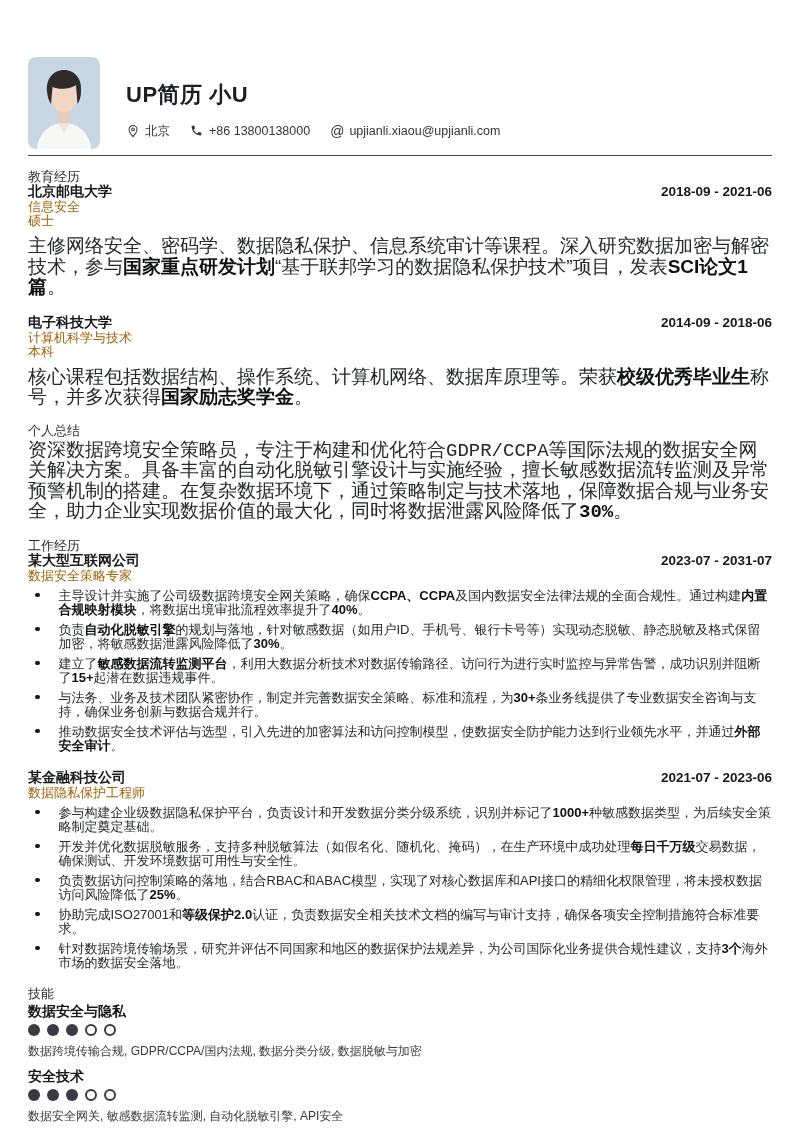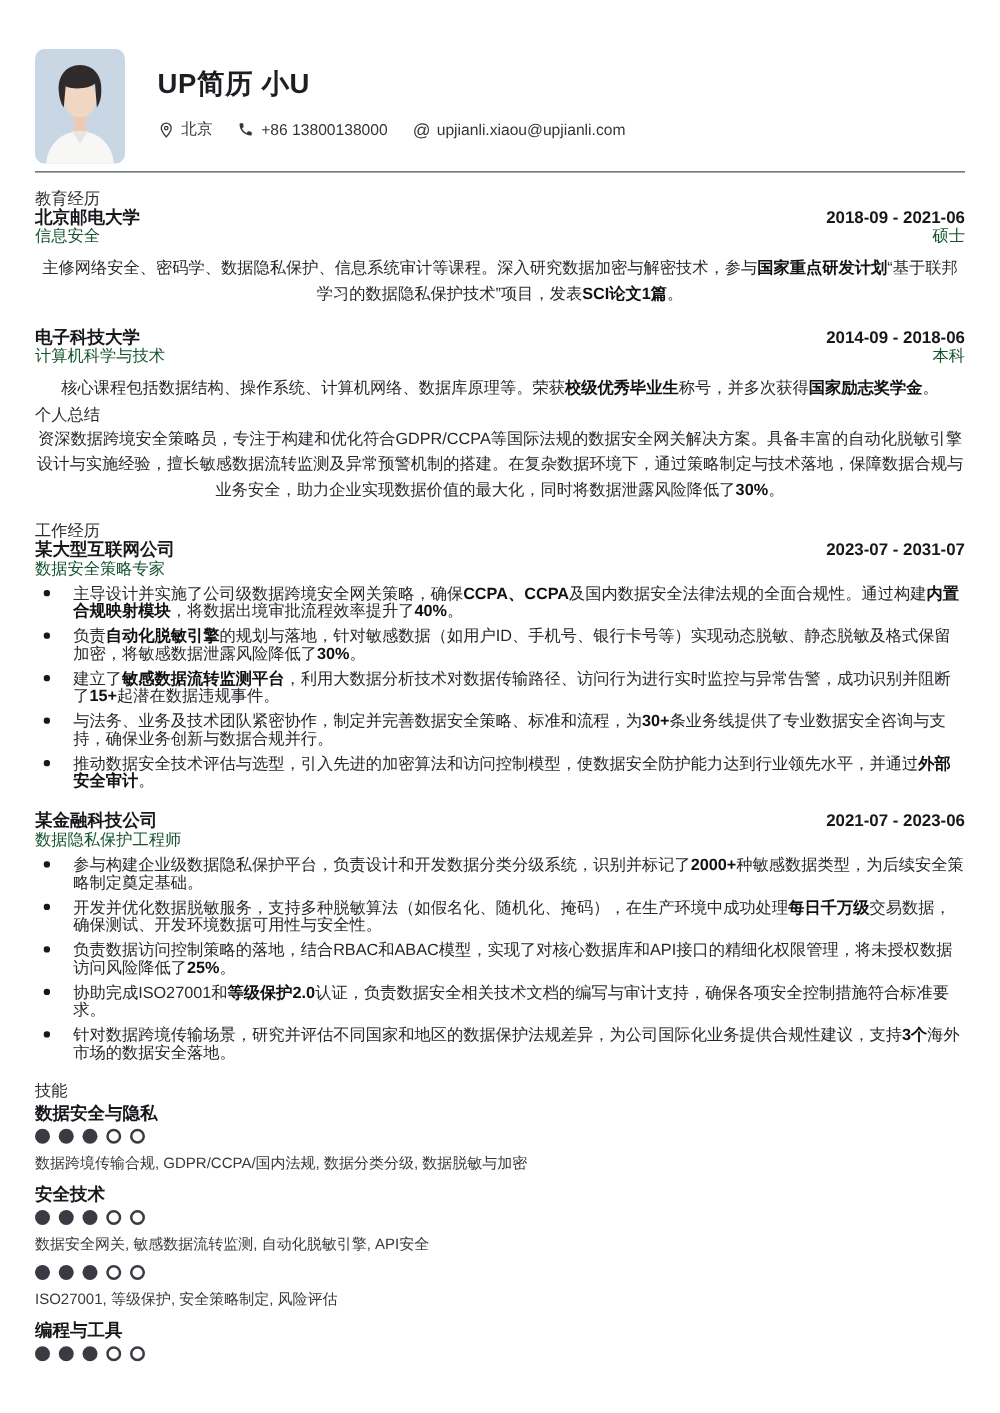--- a/index.html
+++ b/index.html
@@ -8,7 +8,7 @@
   .page { padding:0 28px; }
 
   
-  .header { display:flex; align-items:flex-start; gap:26px; padding-top:39px; }
+  .header { display:flex; align-items:center; gap:26px; padding-top:57px; }
   .photo { width:72px; height:92px; border-radius:8px; overflow:hidden; flex:none; }
   .photo svg { display:block; }
   .head-info { padding-top:13px; }

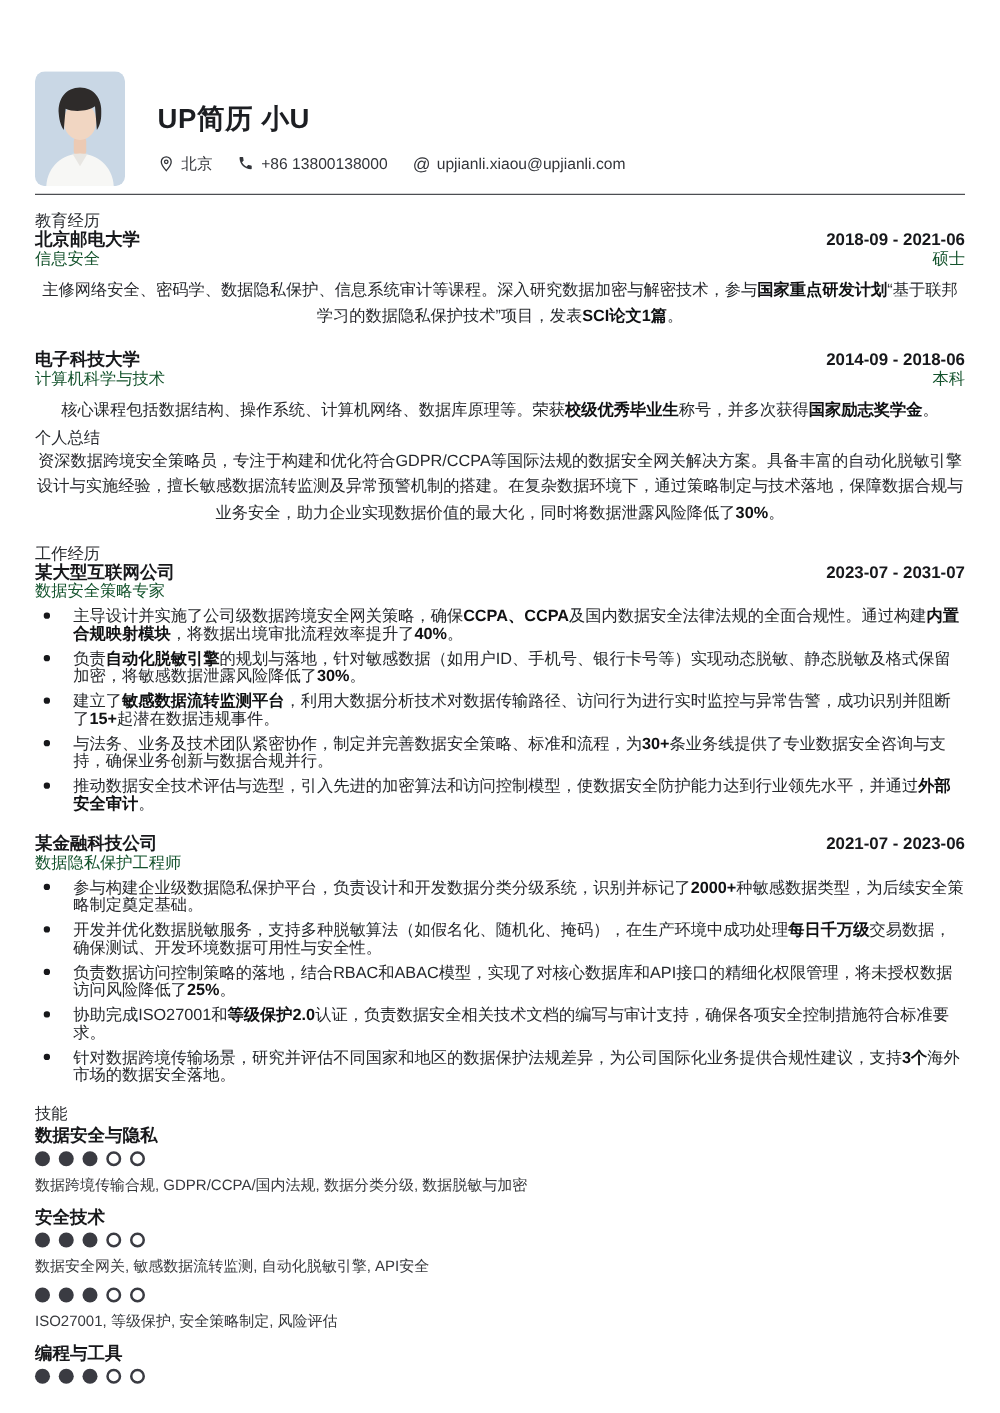--- a/index.html
+++ b/index.html
@@ -29,7 +29,7 @@
   .row { display:flex; justify-content:space-between; align-items:baseline; }
   .entry-title { font-size:14px; line-height:15px; font-weight:700; color:#17181b; }
   .entry-date { font-size:13.5px; line-height:15px; font-weight:700; color:#17181b; white-space:nowrap; }
-  .entry-sub { font-size:13px; line-height:14px; color:#14532d; margin-top:1px; }
+  .entry-sub { font-size:13px; line-height:14px; color:#a16207; margin-top:1px;flex-direction:column; }
   .para { font-size:13px; line-height:20.5px; margin-top:8px; color:#26282c;text-align:center; }
   b { font-weight:700; color:#101113; }
 

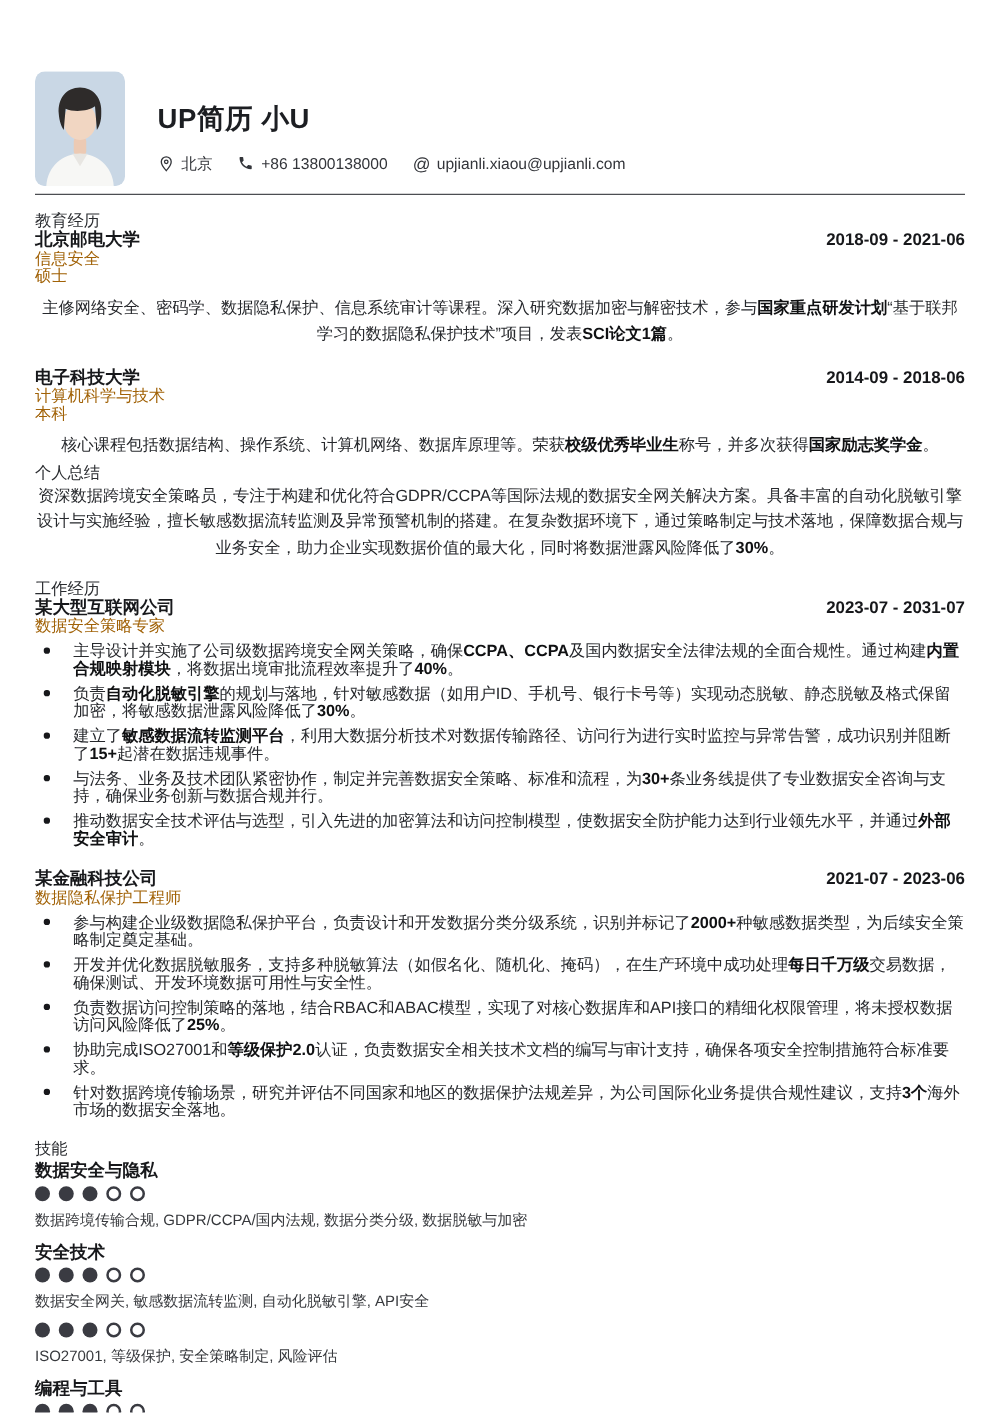--- a/index.html
+++ b/index.html
@@ -30,7 +30,7 @@
   .entry-title { font-size:14px; line-height:15px; font-weight:700; color:#17181b; }
   .entry-date { font-size:13.5px; line-height:15px; font-weight:700; color:#17181b; white-space:nowrap; }
   .entry-sub { font-size:13px; line-height:14px; color:#a16207; margin-top:1px;flex-direction:column; }
-  .para { font-size:13px; line-height:20.5px; margin-top:8px; color:#26282c;text-align:center; }
+  .para { font-size:19px; line-height:20.5px; margin-top:8px; color:#26282c; }
   b { font-weight:700; color:#101113; }
 
   

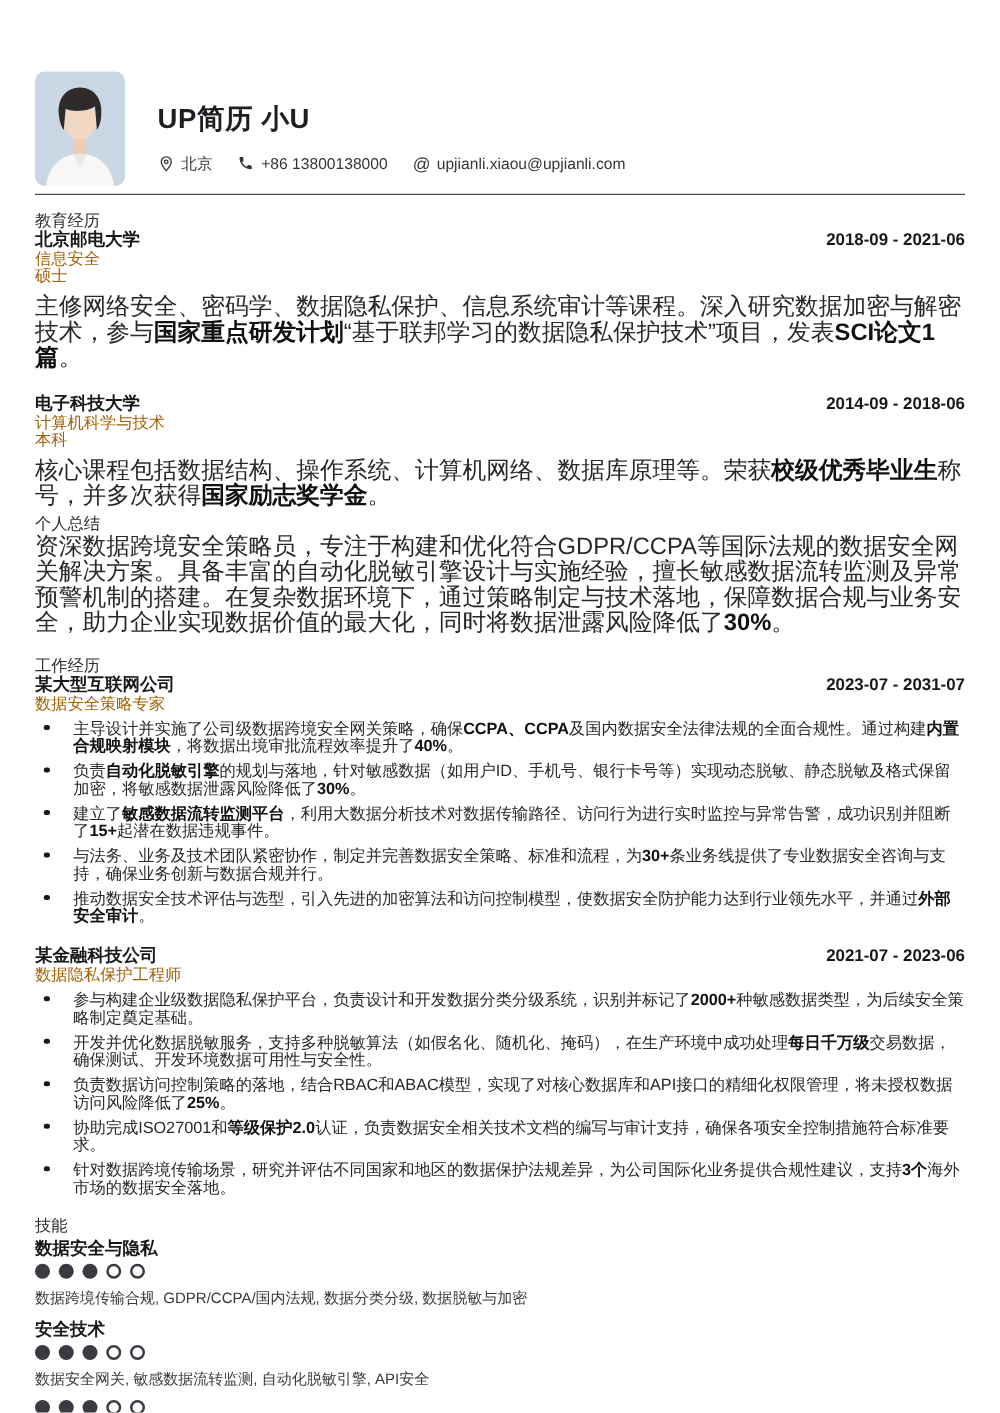--- a/index.html
+++ b/index.html
@@ -122,7 +122,7 @@
     </div>
   </div>
 
-  <div class="section" style="margin-top:3px;">
+  <div class="section" style="margin-top:16px;font-family:Liberation Mono, monospace;">
     <div class="section-label">个人总结</div>
     <div class="para" style="margin-top:2px;"><span>资深数据跨境安全策略员，专注于构建和优化符合GDPR/CCPA等国际法规的数据安全网关解决方案。具备丰富的自动化脱敏引擎设计与实施经验，擅长敏感数据流转监测及异常预警机制的搭建。在复杂数据环境下，通过策略制定与技术落地，保障数据合规与业务安全，助力企业实现数据价值的最大化，同时将数据泄露风险降低了</span><b>30%</b><span>。</span></div>
   </div>

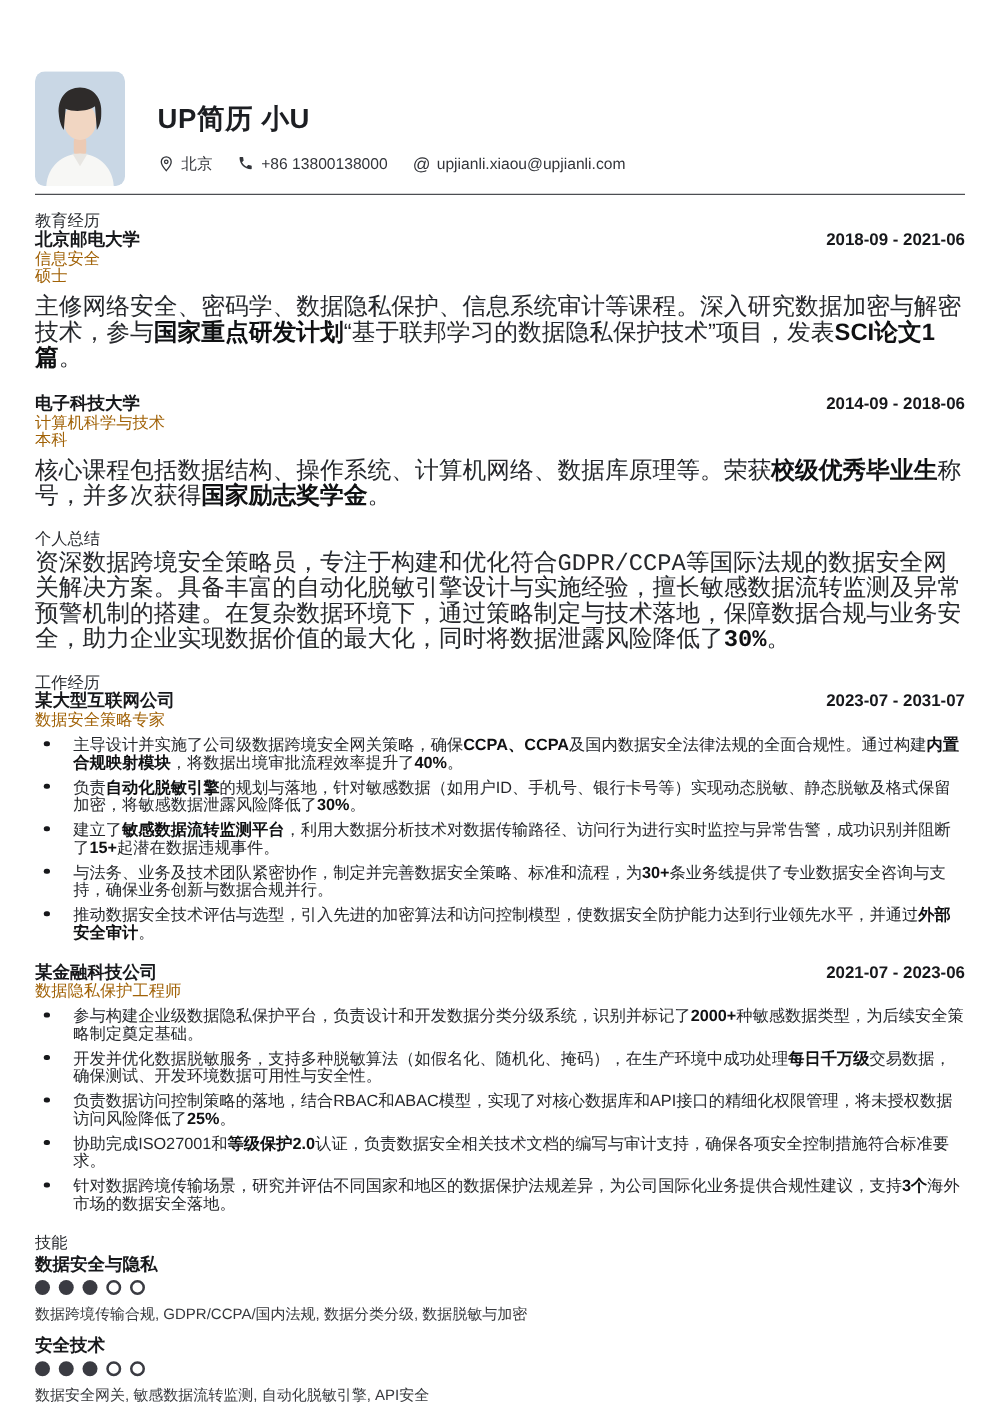--- a/index.html
+++ b/index.html
@@ -169,7 +169,7 @@
       <div class="bullets">
         <div class="bullet">
             <span class="bullet-marker"></span>
-            <span class="bullet-text"><span>参与构建企业级数据隐私保护平台，负责设计和开发数据分类分级系统，识别并标记了</span><b>2000+</b><span>种敏感数据类型，为后续安全策略制定奠定基础。</span></span>
+            <span class="bullet-text"><span>参与构建企业级数据隐私保护平台，负责设计和开发数据分类分级系统，识别并标记了</span><b>1000+</b><span>种敏感数据类型，为后续安全策略制定奠定基础。</span></span>
           </div>
         <div class="bullet">
             <span class="bullet-marker"></span>

